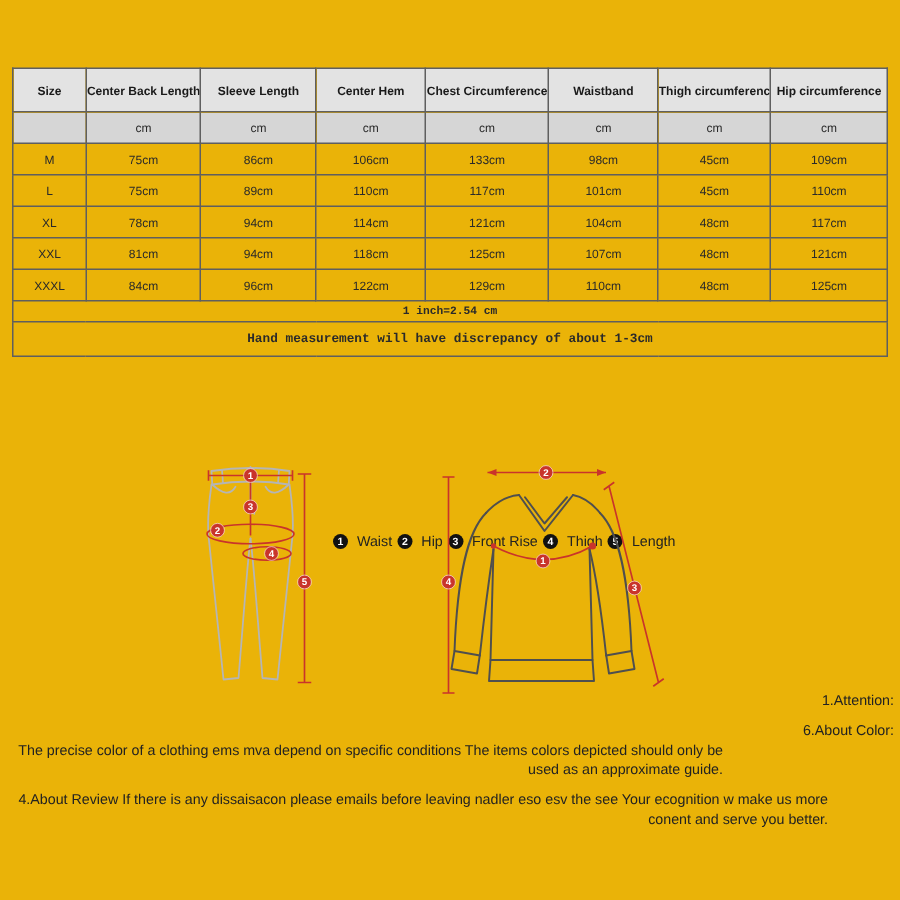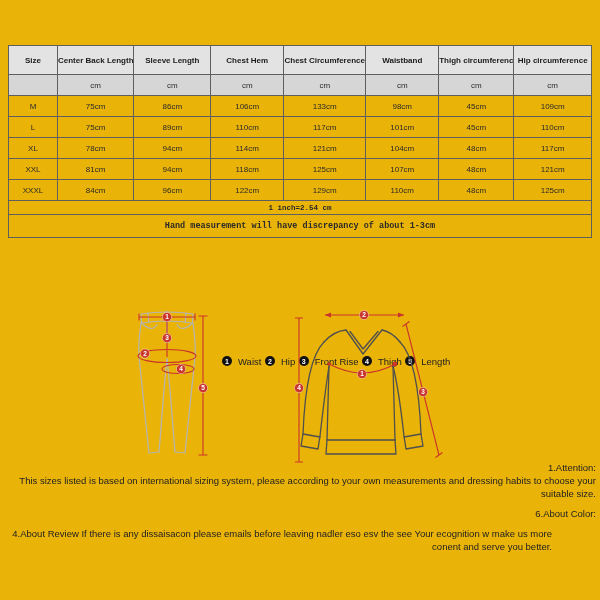--- a/index.html
+++ b/index.html
@@ -71,7 +71,7 @@
           <th>Size</th>
           <th>Center Back Length</th>
           <th>Sleeve Length</th>
-          <th>Chest Hem</th>
+          <th>Center Hem</th>
           <th>Chest Circumference</th>
           <th>Waistband</th>
           <th>Thigh circumference</th>

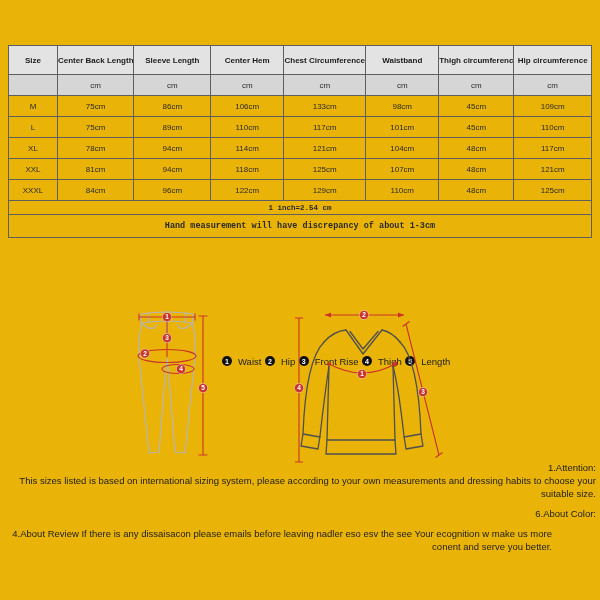--- a/index.html
+++ b/index.html
@@ -250,7 +250,6 @@
   <div id="notes">
     <div class="note-section">
       <p class="note-title">1.Attention:</p>
-      <p class="note-body">This sizes listed is based on international sizing system, please according to your own measurements and dressing habits to choose your suitable size.</p>
     </div>
     <div class="note-section">
       <p class="note-title">6.About Color:</p>

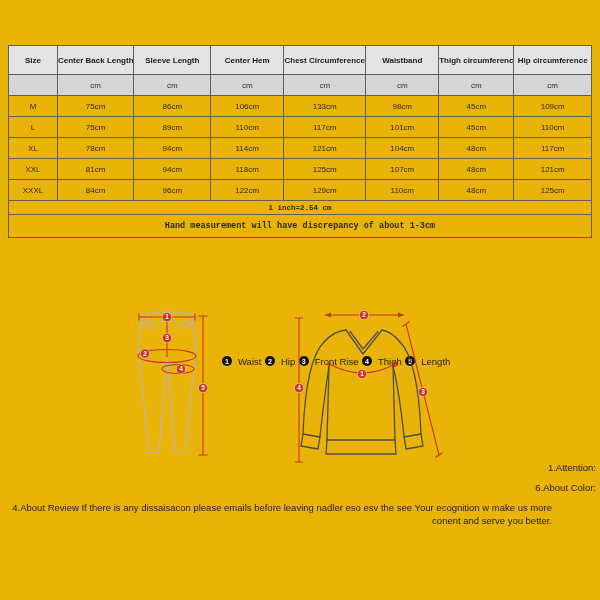--- a/index.html
+++ b/index.html
@@ -253,6 +253,7 @@
     </div>
     <div class="note-section">
       <p class="note-title">6.About Color:</p>
+      <p class="note-body w-color">The precise color of a clothing ems mva depend on specific conditions The items colors depicted should only be used as an approximate guide.</p>
     </div>
     <div class="note-section">
       <p class="note-body w-review">4.About Review If there is any dissaisacon please emails before leaving nadler eso esv the see Your ecognition w make us more conent and serve you better.</p>

